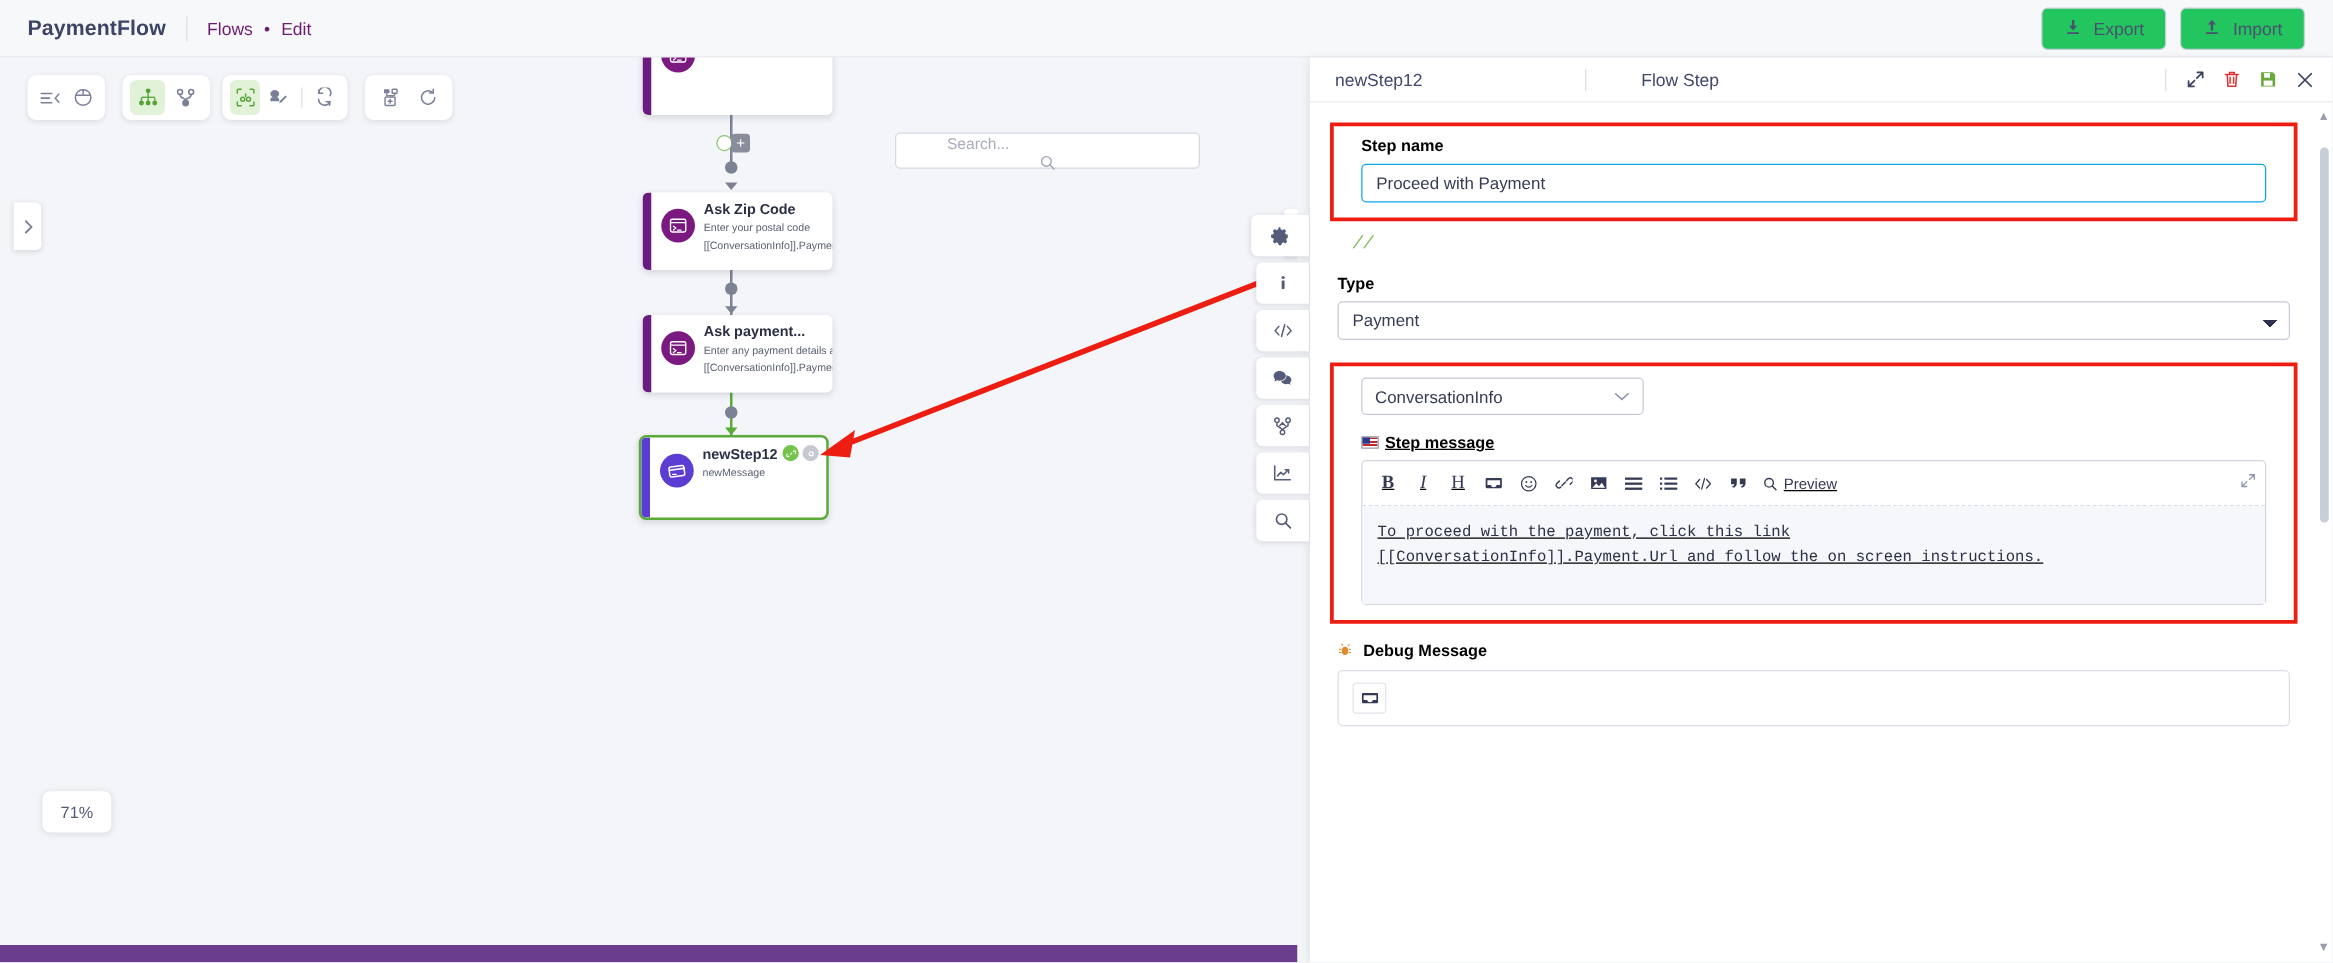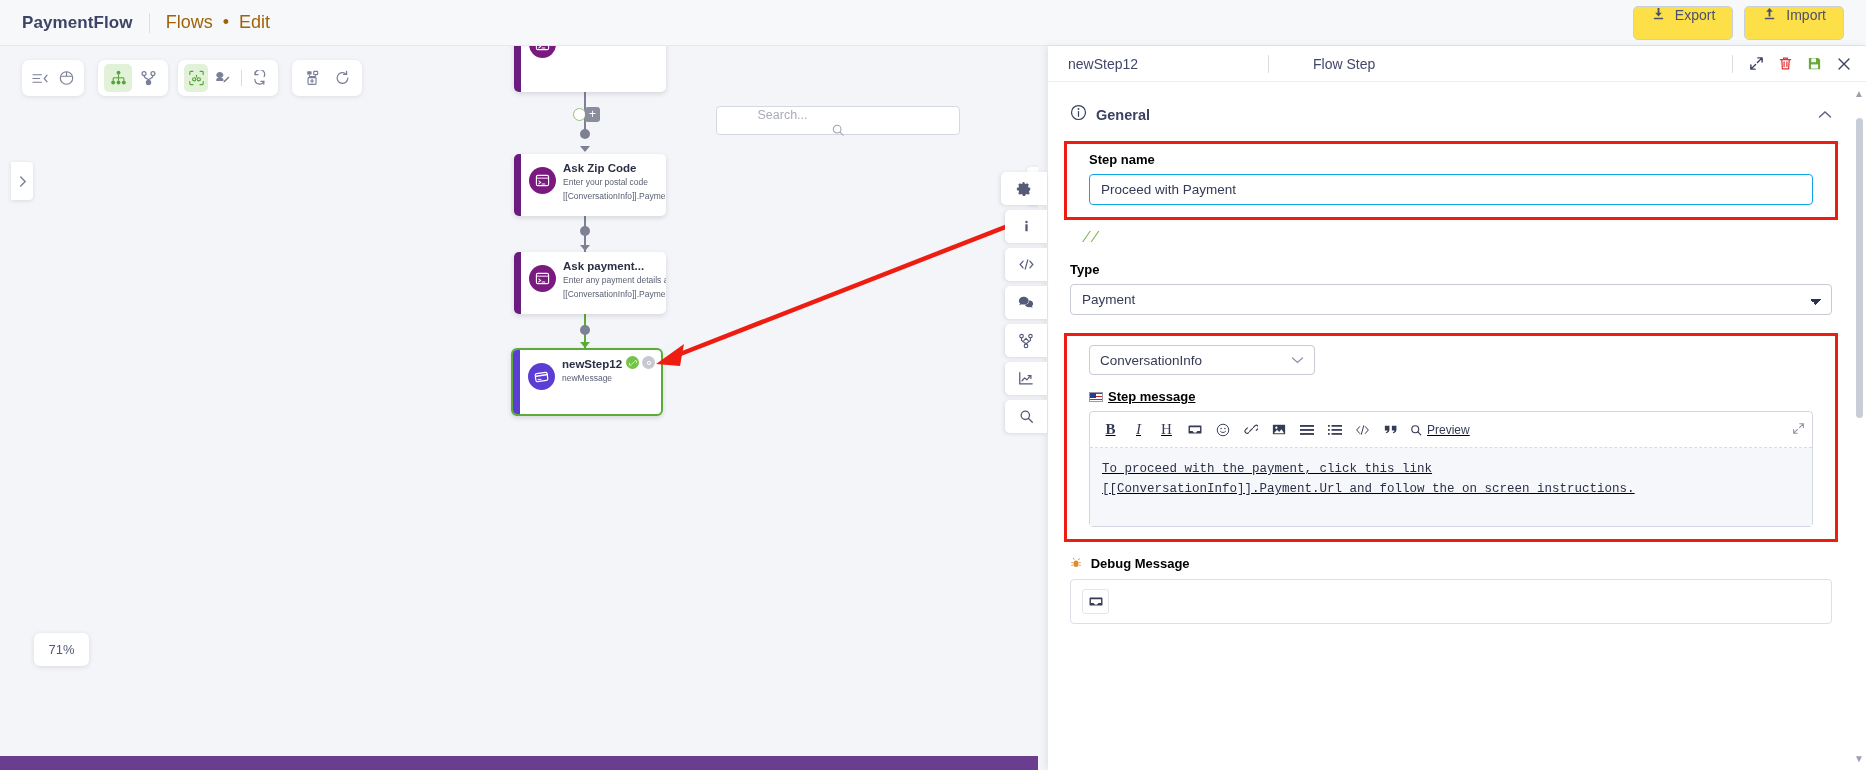--- a/index.html
+++ b/index.html
@@ -22,7 +22,7 @@
     font-size: 17px; font-weight: bold; color: #3d4465; letter-spacing: .1px;
   }
   .brand-sep { width: 1px; height: 20px; background: #dcdfe6; margin: 0 16px; }
-  .crumbs { font-size: 18px; color: #a16207; }
+  .crumbs { font-size: 14px; color: #701a75; }
   .crumbs .dot { margin: 0 5px; }
   .topbar-spacer { flex: 1; }
   .tbtn {

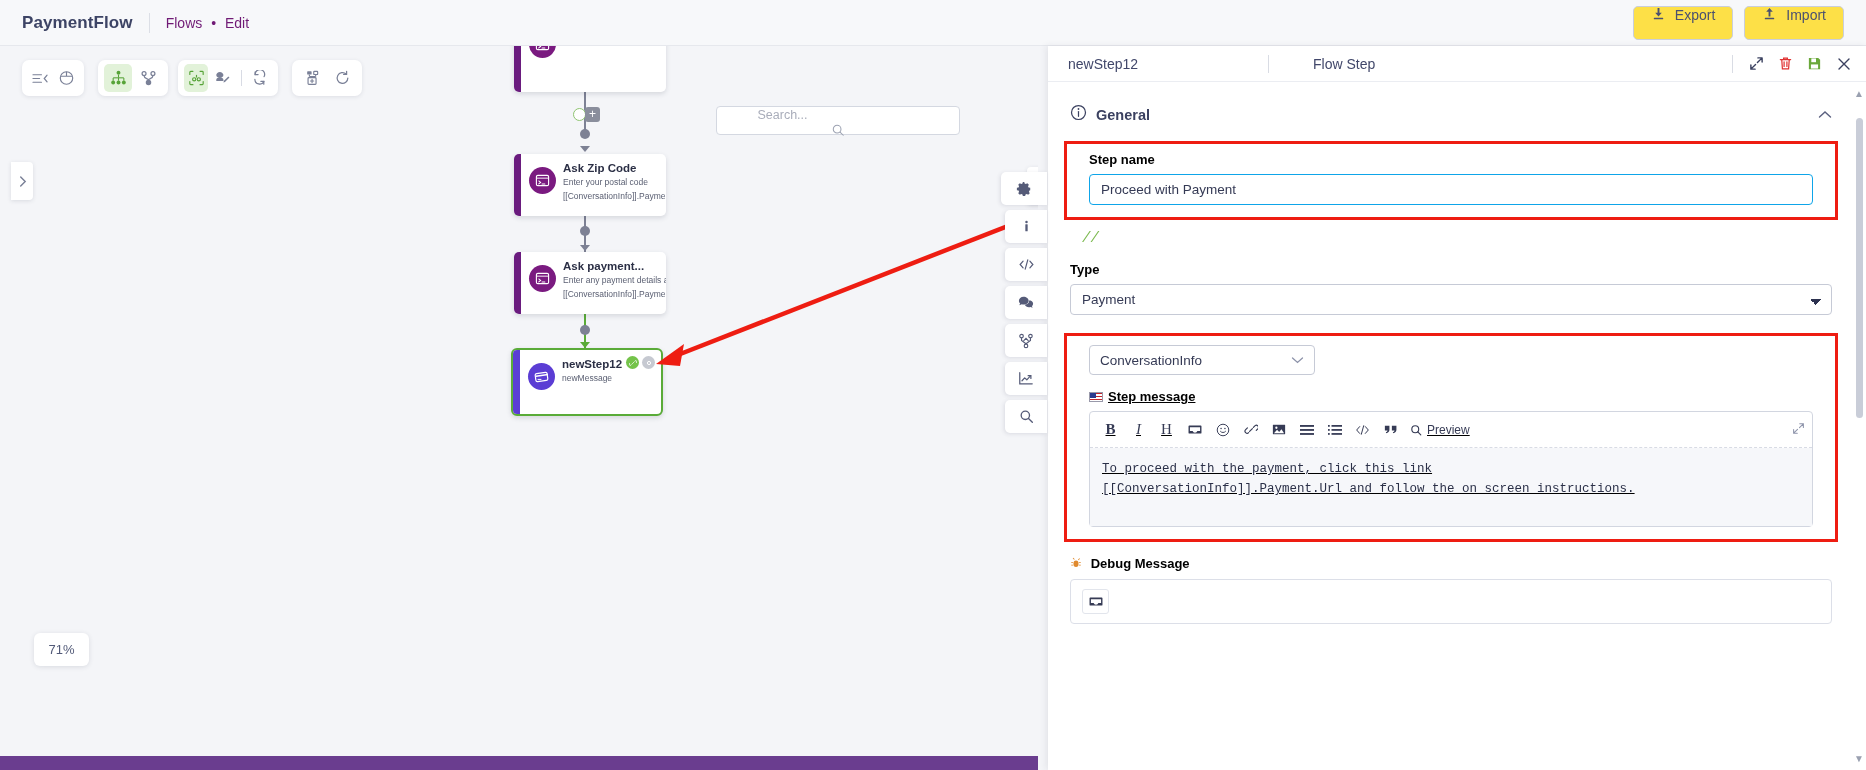--- a/index.html
+++ b/index.html
@@ -26,9 +26,9 @@
   .crumbs .dot { margin: 0 5px; }
   .topbar-spacer { flex: 1; }
   .tbtn {
-    display: flex; align-items: flex-start; gap: 9px;
+    display: flex; align-items: center; gap: 9px;
     height: 34px; padding: 0 17px; margin-left: 11px;
-    border: 1px solid #c9cedb; border-radius: 5px; background: #fde047;
+    border: 1px solid #c9cedb; border-radius: 5px; background: #22c55e;
     font-size: 14px; color: #4a5070; cursor: pointer;
   }
   .tbtn svg { display: block; }

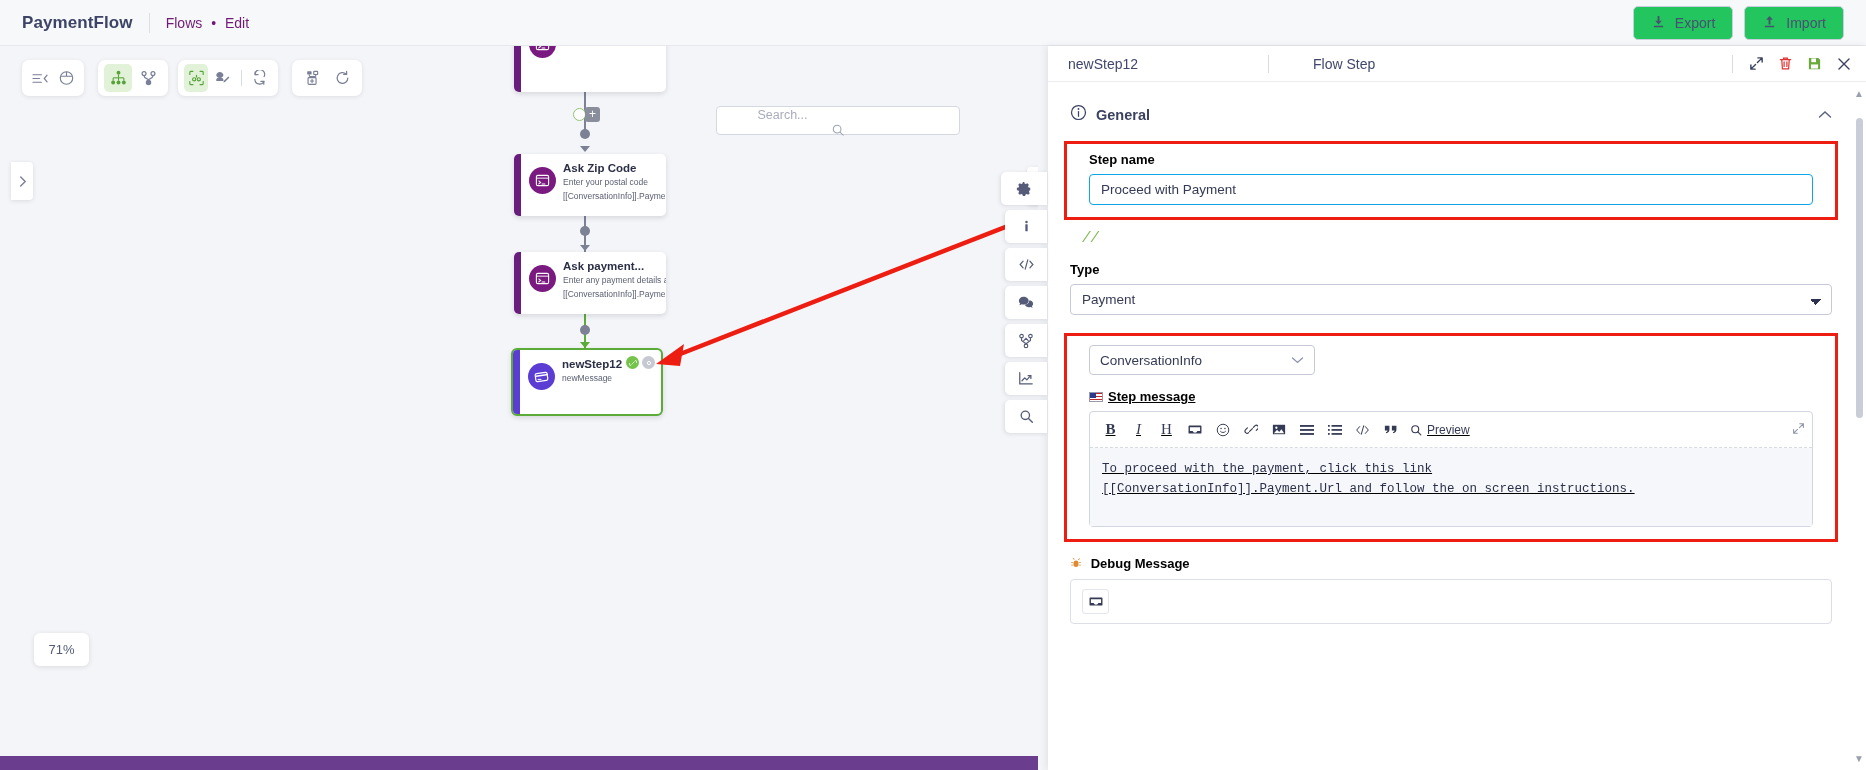--- a/index.html
+++ b/index.html
@@ -611,21 +611,6 @@
 
     <div class="panel-body">
 
-      <div class="section-head">
-        <span>
-          <svg width="17" height="17" viewBox="0 0 18 18" fill="none" stroke="#3b4160" stroke-width="1.3">
-            <circle cx="9" cy="9" r="7.4"></circle>
-              <path d="M9 8v5" stroke-linecap="round"></path>
-              <circle cx="9" cy="5.3" r=".95" fill="#3b4160" stroke="none"></circle>
-          </svg>
-        </span>
-        <span class="section-title">General</span>
-        <span class="section-chev">
-          <svg width="14" height="10" viewBox="0 0 14 10" fill="none" stroke="#5b6180" stroke-width="1.4">
-            <path d="M1.5 7L7 2l5.5 5" stroke-linecap="round"></path>
-          </svg>
-        </span>
-      </div>
 
       <div class="box-red" style="margin:16px 16px 0 16px; padding:8px 0 12px 0;">
         <div class="field">

